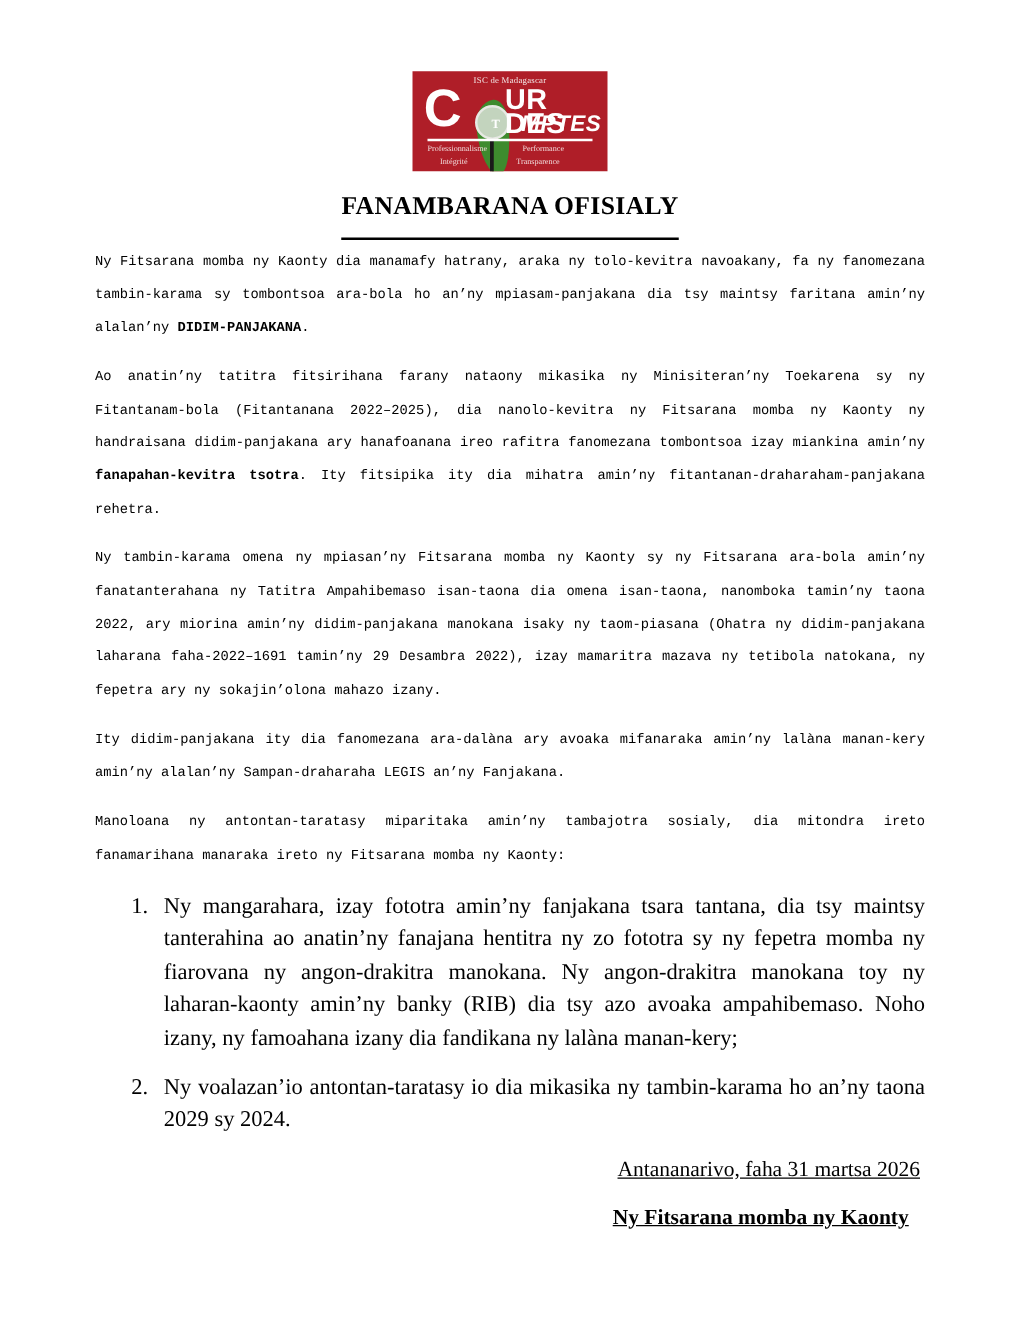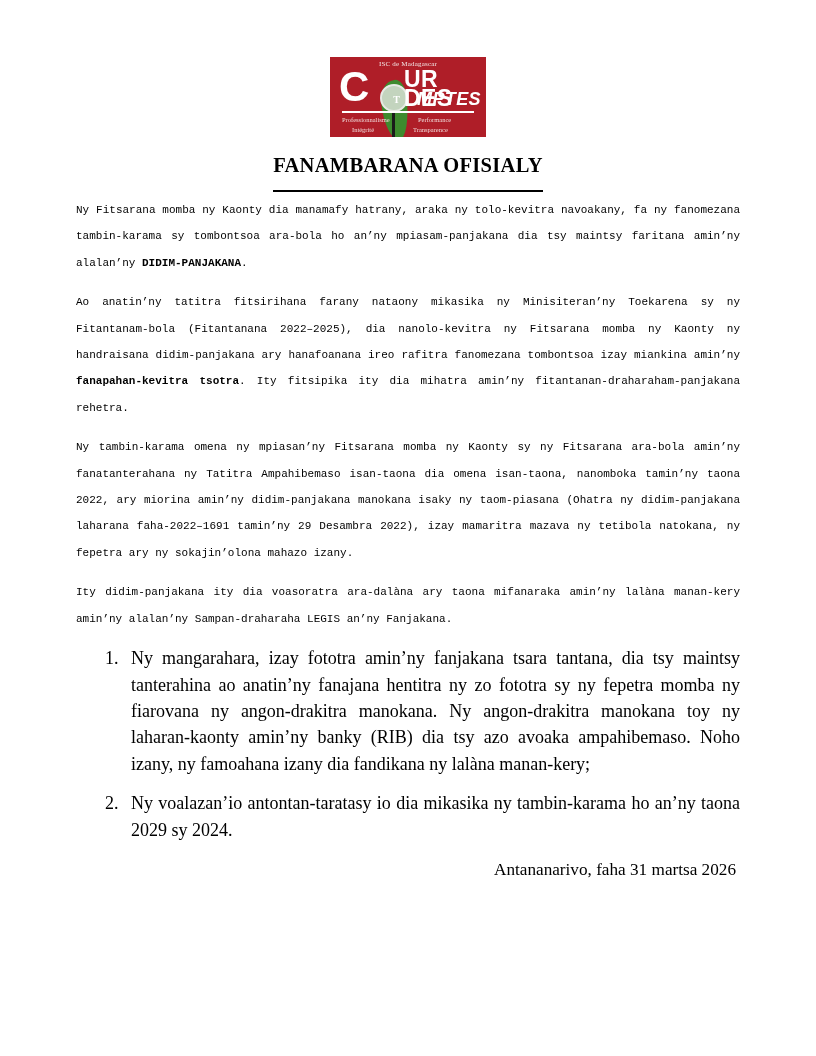--- a/index.html
+++ b/index.html
@@ -255,7 +255,7 @@
       <p class="body-p"><span>Ny Fitsarana momba ny Kaonty dia manamafy hatrany, araka ny tolo-kevitra navoakany, fa ny fanomezana tambin-karama sy tombontsoa ara-bola ho an’ny mpiasam-panjakana dia tsy maintsy faritana amin’ny alalan’ny </span><b>DIDIM-PANJAKANA</b><span>.</span></p>
       <p class="body-p"><span>Ao anatin’ny tatitra fitsirihana farany nataony mikasika ny Minisiteran’ny Toekarena sy ny Fitantanam-bola (Fitantanana 2022–2025), dia nanolo-kevitra ny Fitsarana momba ny Kaonty ny handraisana didim-panjakana ary hanafoanana ireo rafitra fanomezana tombontsoa izay miankina amin’ny </span><b>fanapahan-kevitra tsotra</b><span>. Ity fitsipika ity dia mihatra amin’ny fitantanan-draharaham-panjakana rehetra.</span></p>
       <p class="body-p"><span>Ny tambin-karama omena ny mpiasan’ny Fitsarana momba ny Kaonty sy ny Fitsarana ara-bola amin’ny fanatanterahana ny Tatitra Ampahibemaso isan-taona dia omena isan-taona, nanomboka tamin’ny taona 2022, ary miorina amin’ny didim-panjakana manokana isaky ny taom-piasana (Ohatra ny didim-panjakana laharana faha-2022–1691 tamin’ny 29 Desambra 2022), izay mamaritra mazava ny tetibola natokana, ny fepetra ary ny sokajin’olona mahazo izany.</span></p>
-      <p class="body-p"><span>Ity didim-panjakana ity dia voasoratra ara-dalàna ary taona mifanaraka amin’ny lalàna manan-kery amin’ny alalan’ny Sampan-draharaha LEGIS an’ny Fanjakana.</span></p>
+      <p class="body-p"><span>Ity didim-panjakana ity dia fanomezana ara-dalàna ary avoaka mifanaraka amin’ny lalàna manan-kery amin’ny alalan’ny Sampan-draharaha LEGIS an’ny Fanjakana.</span></p>
     </div>
 
   <ol class="points" id="points">

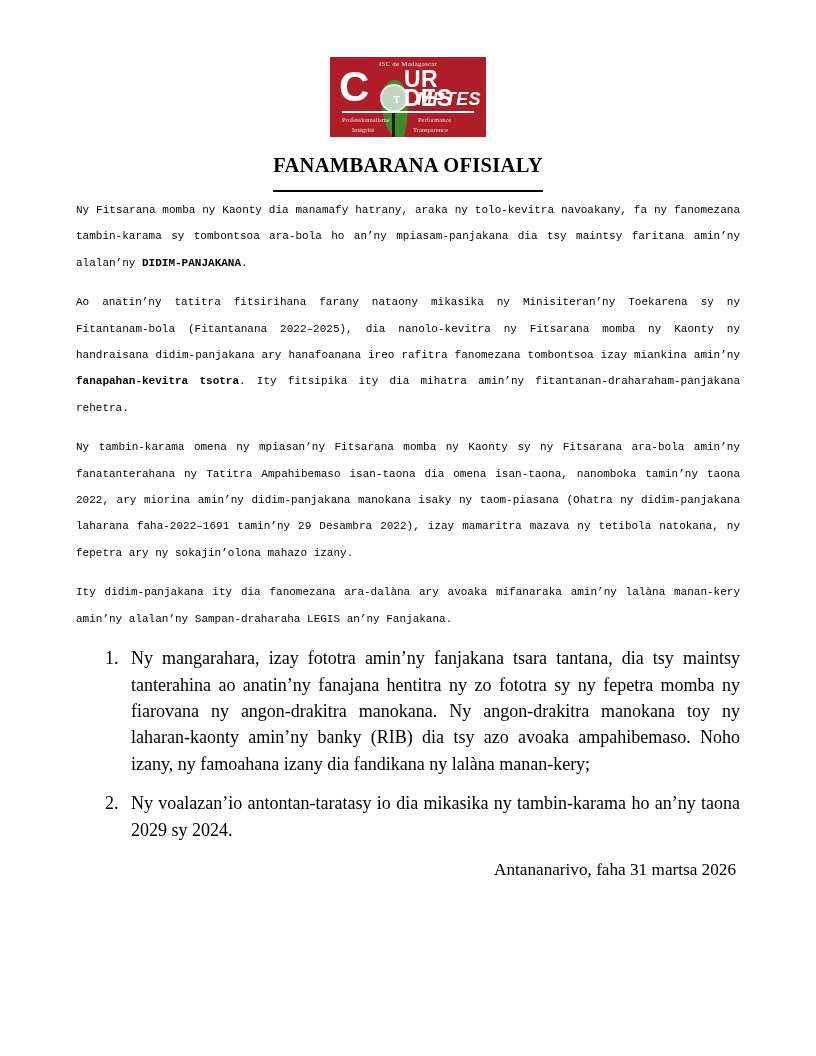--- a/index.html
+++ b/index.html
@@ -256,6 +256,7 @@
       <p class="body-p"><span>Ao anatin’ny tatitra fitsirihana farany nataony mikasika ny Minisiteran’ny Toekarena sy ny Fitantanam-bola (Fitantanana 2022–2025), dia nanolo-kevitra ny Fitsarana momba ny Kaonty ny handraisana didim-panjakana ary hanafoanana ireo rafitra fanomezana tombontsoa izay miankina amin’ny </span><b>fanapahan-kevitra tsotra</b><span>. Ity fitsipika ity dia mihatra amin’ny fitantanan-draharaham-panjakana rehetra.</span></p>
       <p class="body-p"><span>Ny tambin-karama omena ny mpiasan’ny Fitsarana momba ny Kaonty sy ny Fitsarana ara-bola amin’ny fanatanterahana ny Tatitra Ampahibemaso isan-taona dia omena isan-taona, nanomboka tamin’ny taona 2022, ary miorina amin’ny didim-panjakana manokana isaky ny taom-piasana (Ohatra ny didim-panjakana laharana faha-2022–1691 tamin’ny 29 Desambra 2022), izay mamaritra mazava ny tetibola natokana, ny fepetra ary ny sokajin’olona mahazo izany.</span></p>
       <p class="body-p"><span>Ity didim-panjakana ity dia fanomezana ara-dalàna ary avoaka mifanaraka amin’ny lalàna manan-kery amin’ny alalan’ny Sampan-draharaha LEGIS an’ny Fanjakana.</span></p>
+      <p class="body-p"><span>Manoloana ny antontan-taratasy miparitaka amin’ny tambajotra sosialy, dia mitondra ireto fanamarihana manaraka ireto ny Fitsarana momba ny Kaonty:</span></p>
     </div>
 
   <ol class="points" id="points">

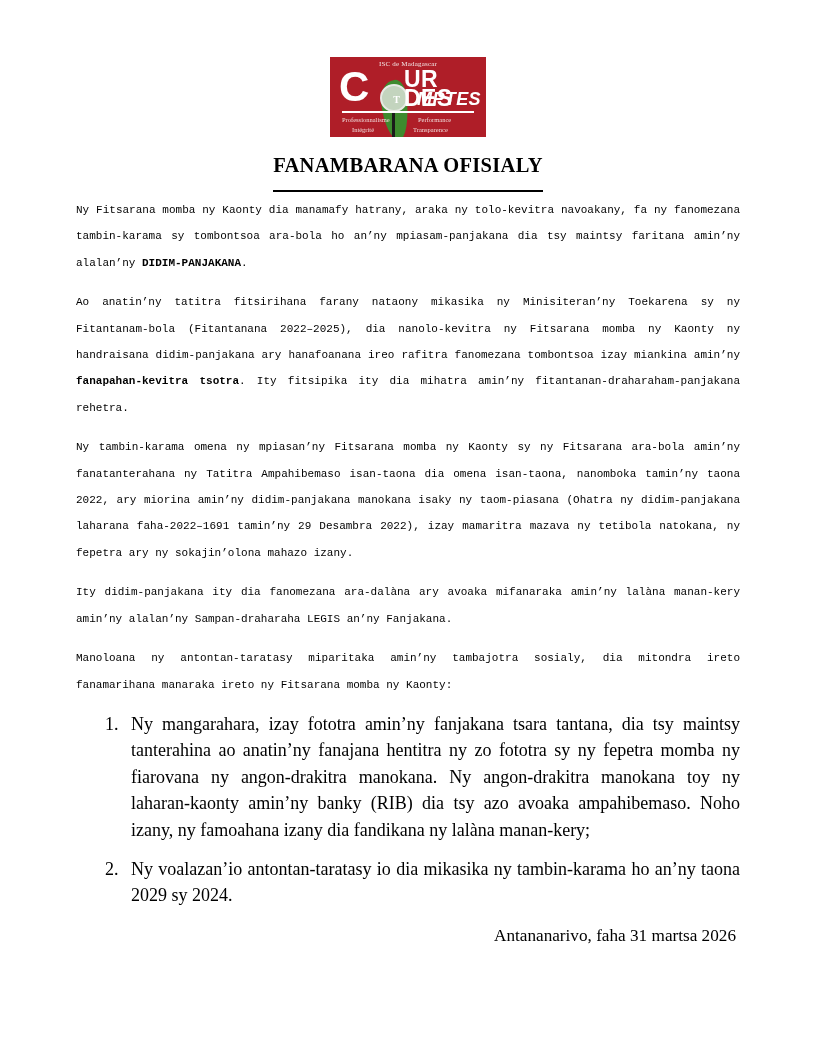--- a/index.html
+++ b/index.html
@@ -204,6 +204,7 @@
     text-align: right;
     font-size: 17.2px;
     line-height: 26.4px;
+    text-decoration: underline;
   }
   .closing .place-date {
     padding-right: 4px;

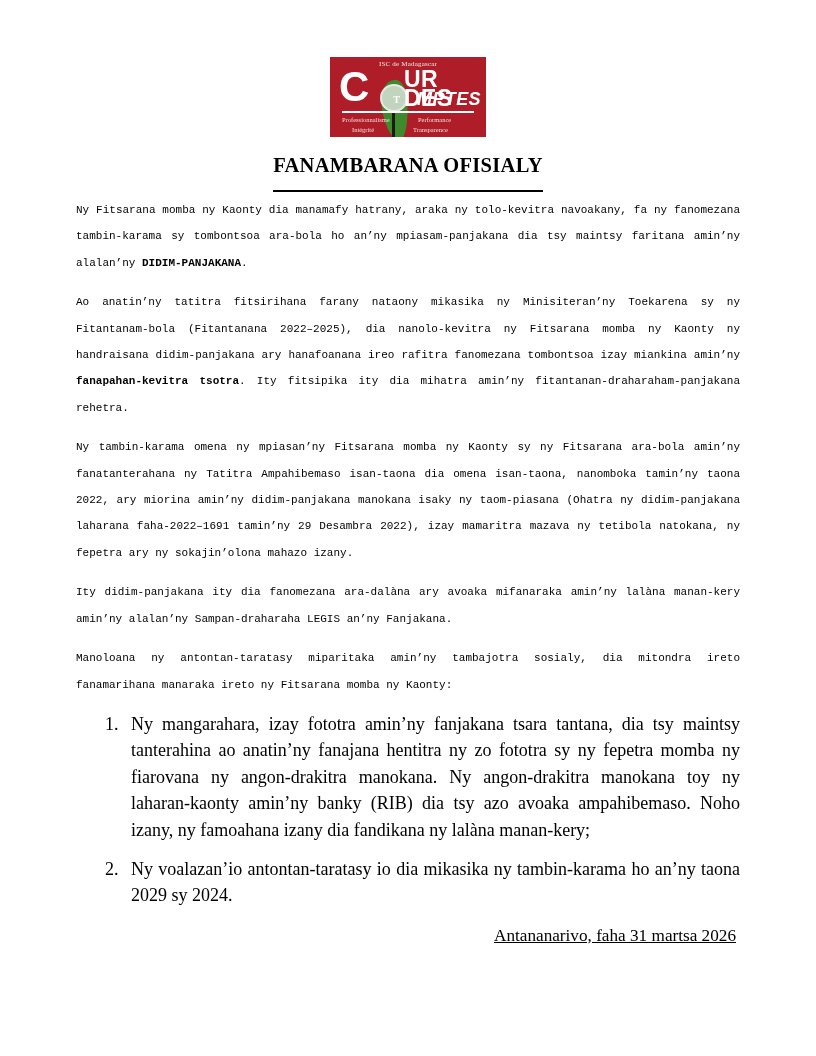--- a/index.html
+++ b/index.html
@@ -267,6 +267,7 @@
 
   <div class="closing">
     <div class="place-date">Antananarivo, faha 31 martsa 2026</div>
+    <div class="signer">Ny Fitsarana momba ny Kaonty</div>
   </div>
 
 </div>

